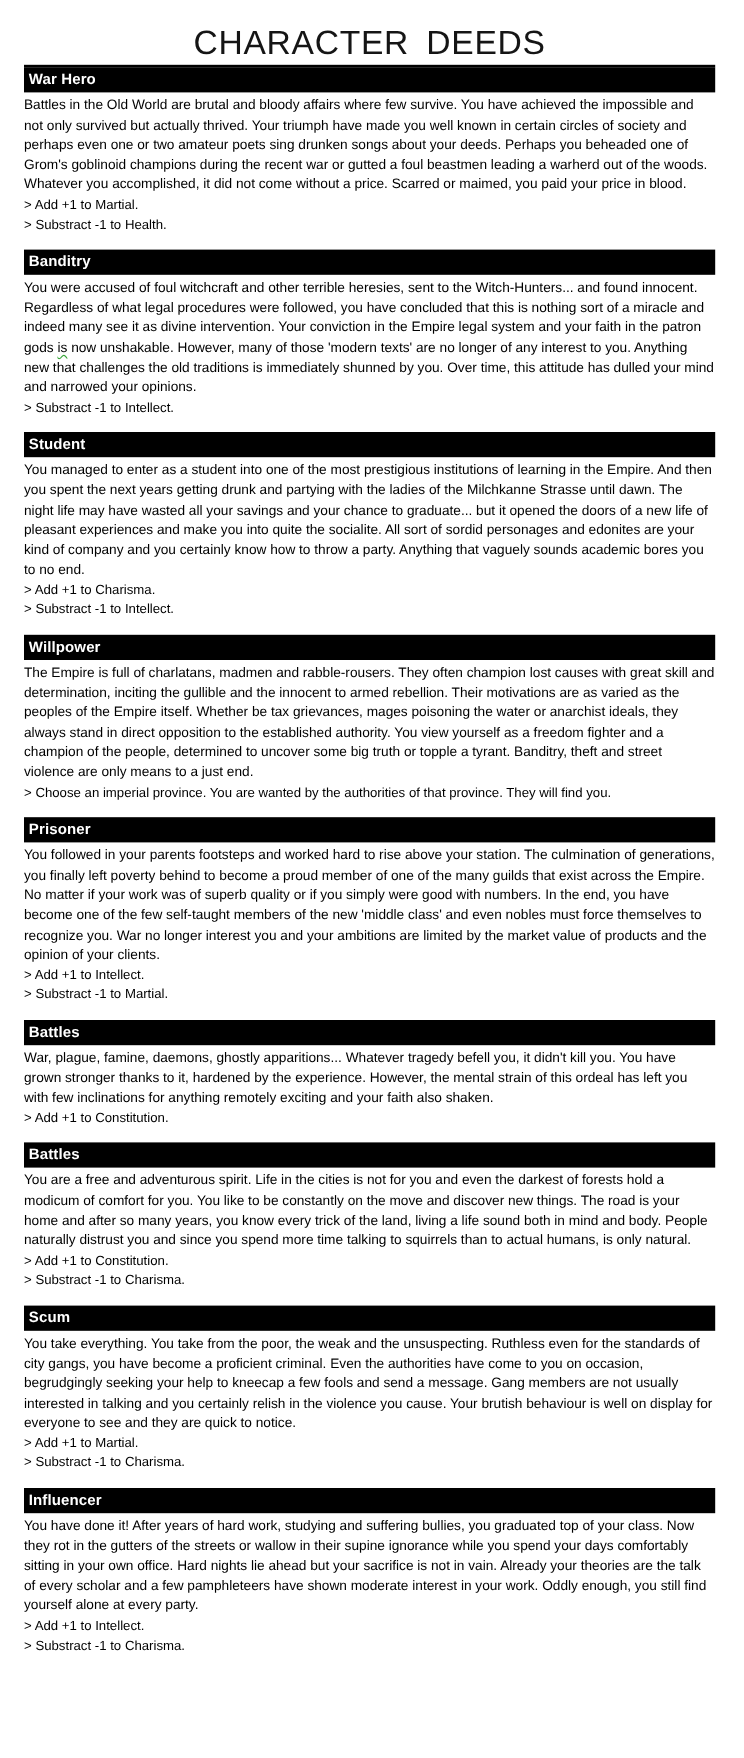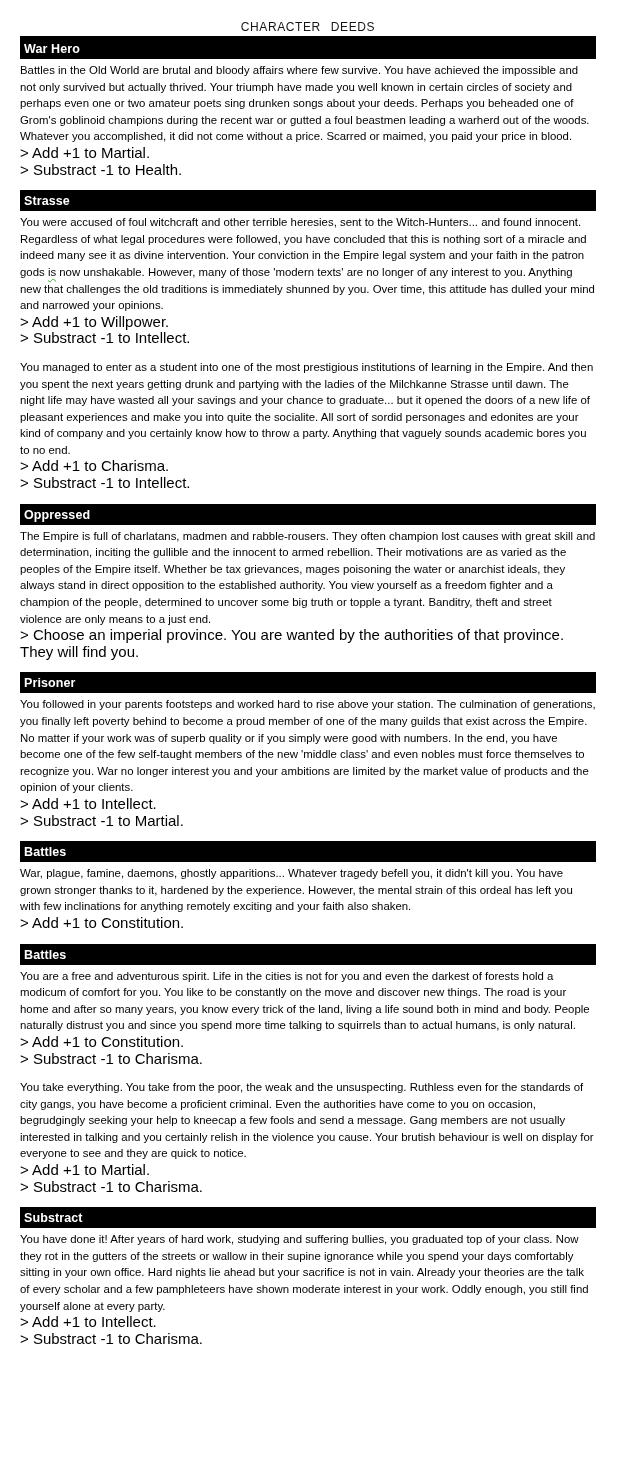--- a/index.html
+++ b/index.html
@@ -15,7 +15,7 @@
 
   .doc-title {
     font-family: "Liberation Sans", sans-serif;
-    font-size: 12px;
+    font-size: 28px;
     font-weight: 400;
     color: #151515;
     text-align: center;

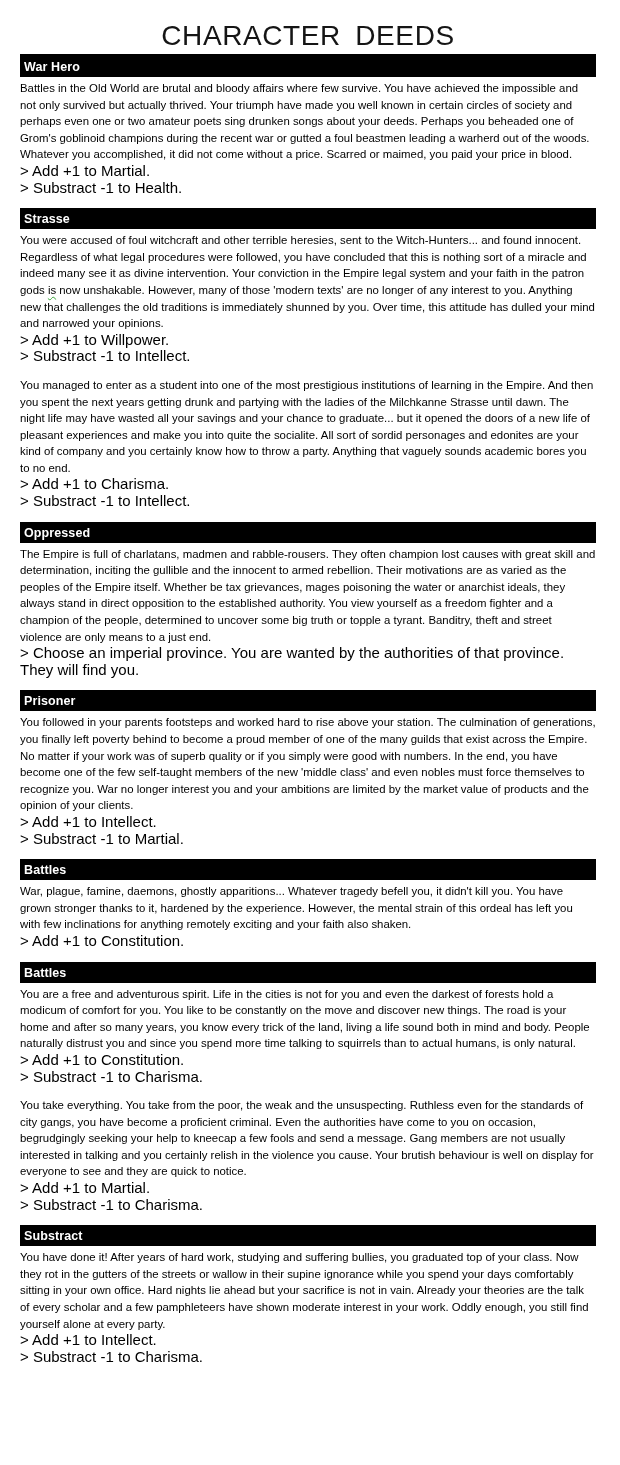--- a/index.html
+++ b/index.html
@@ -54,7 +54,7 @@
   }
   .deed-effects { margin: 0; }
   .effect-line {
-    font-size: 15px;
+    font-size: 11px;
     line-height: 16.6px;
     color: var(--body-fg, #000);
   }

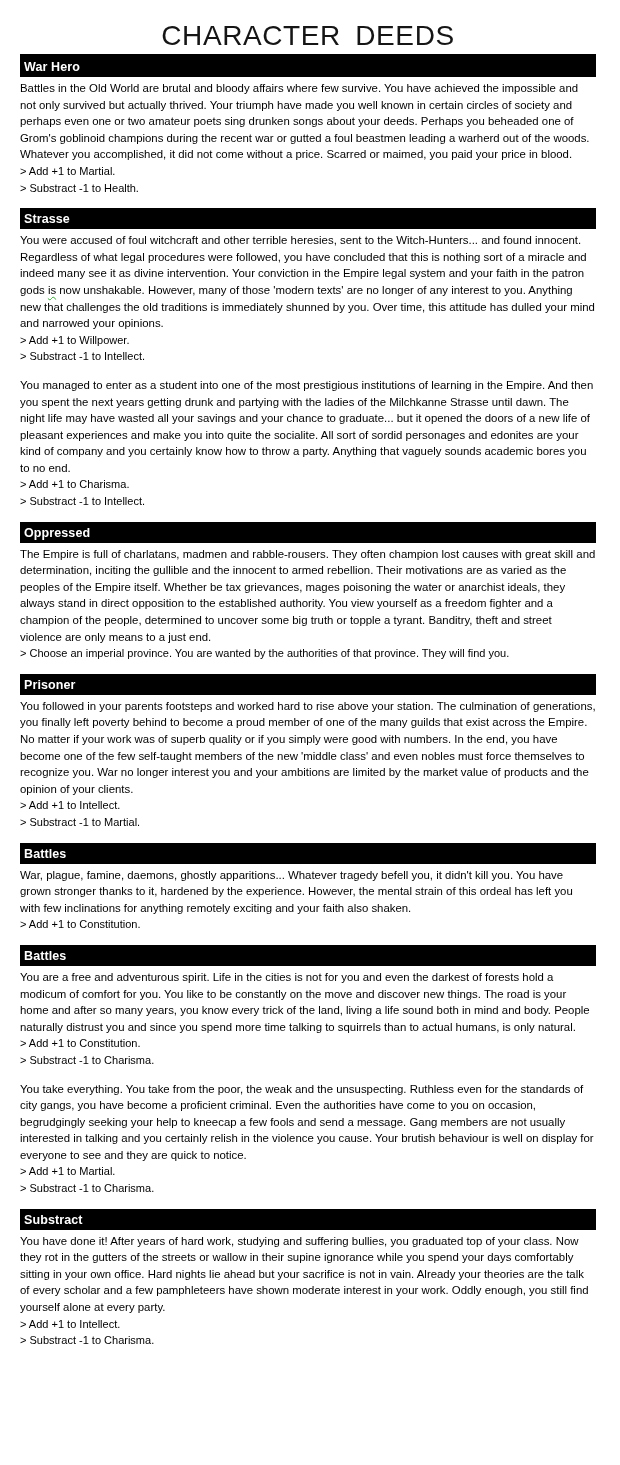--- a/index.html
+++ b/index.html
@@ -88,7 +88,7 @@
 
   <section class="deed">
     <header class="deed-bar">
-      <span class="deed-title">Strasse</span>
+      <span class="deed-title">Banditry</span>
     </header>
     <p class="deed-body"><span>You were accused of foul witchcraft and other terrible heresies, sent to the Witch-Hunters... and found innocent. Regardless of what legal procedures were followed, you have concluded that this is nothing sort of a miracle and indeed many see it as divine intervention. Your conviction in the Empire legal system and your faith in the patron gods </span><span class="grammar-mark">is</span><span> now unshakable. However, many of those 'modern texts' are no longer of any interest to you. Anything new that challenges the old traditions is immediately shunned by you. Over time, this attitude has dulled your mind and narrowed your opinions.</span></p>
     <div class="deed-effects">

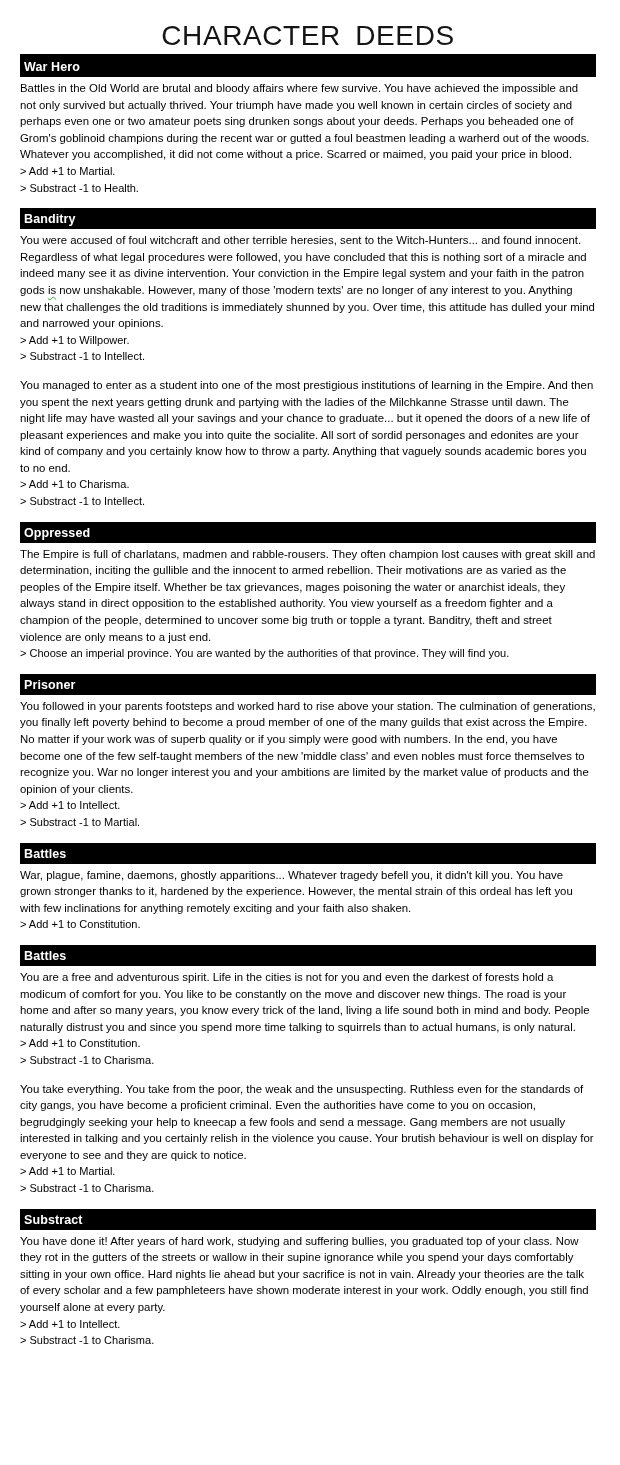--- a/index.html
+++ b/index.html
@@ -92,7 +92,6 @@
     </header>
     <p class="deed-body"><span>You were accused of foul witchcraft and other terrible heresies, sent to the Witch-Hunters... and found innocent. Regardless of what legal procedures were followed, you have concluded that this is nothing sort of a miracle and indeed many see it as divine intervention. Your conviction in the Empire legal system and your faith in the patron gods </span><span class="grammar-mark">is</span><span> now unshakable. However, many of those 'modern texts' are no longer of any interest to you. Anything new that challenges the old traditions is immediately shunned by you. Over time, this attitude has dulled your mind and narrowed your opinions.</span></p>
     <div class="deed-effects">
-          <div class="effect-line">&gt; Add +1 to Willpower.</div>
           <div class="effect-line">&gt; Substract -1 to Intellect.</div>
         </div>
   </section>

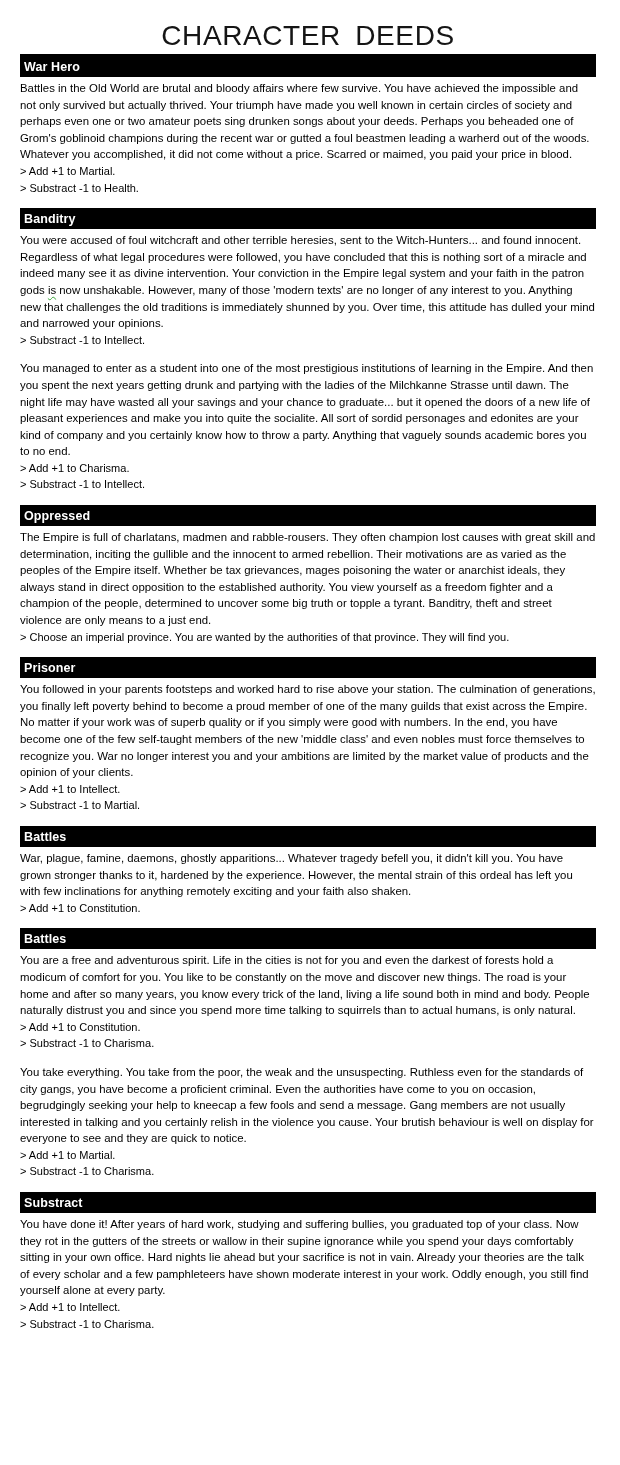--- a/index.html
+++ b/index.html
@@ -97,6 +97,9 @@
   </section>
 
   <section class="deed">
+    <header class="deed-bar">
+      <span class="deed-title">Student</span>
+    </header>
     <p class="deed-body"><span>You managed to enter as a student into one of the most prestigious institutions of learning in the Empire. And then you spent the next years getting drunk and partying with the ladies of the Milchkanne Strasse until dawn. The night life may have wasted all your savings and your chance to graduate... but it opened the doors of a new life of pleasant experiences and make you into quite the socialite. All sort of sordid personages and edonites are your kind of company and you certainly know how to throw a party. Anything that vaguely sounds academic bores you to no end.</span></p>
     <div class="deed-effects">
           <div class="effect-line">&gt; Add +1 to Charisma.</div>

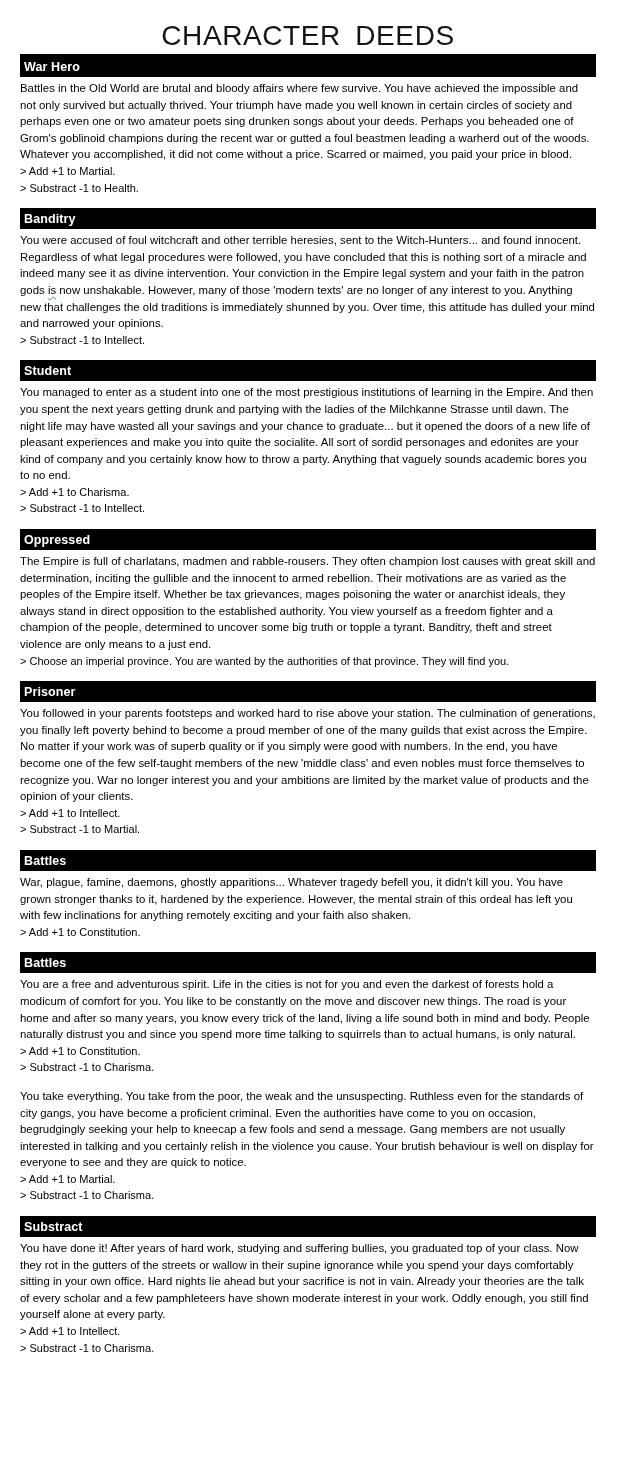--- a/index.html
+++ b/index.html
@@ -109,7 +109,7 @@
 
   <section class="deed">
     <header class="deed-bar">
-      <span class="deed-title">Oppressed</span>
+      <span class="deed-title">Willpower</span>
     </header>
     <p class="deed-body"><span>The Empire is full of charlatans, madmen and rabble-rousers. They often champion lost causes with great skill and determination, inciting the gullible and the innocent to armed rebellion. Their motivations are as varied as the peoples of the Empire itself. Whether be tax grievances, mages poisoning the water or anarchist ideals, they always stand in direct opposition to the established authority. You view yourself as a freedom fighter and a champion of the people, determined to uncover some big truth or topple a tyrant. Banditry, theft and street violence are only means to a just end.</span></p>
     <div class="deed-effects">

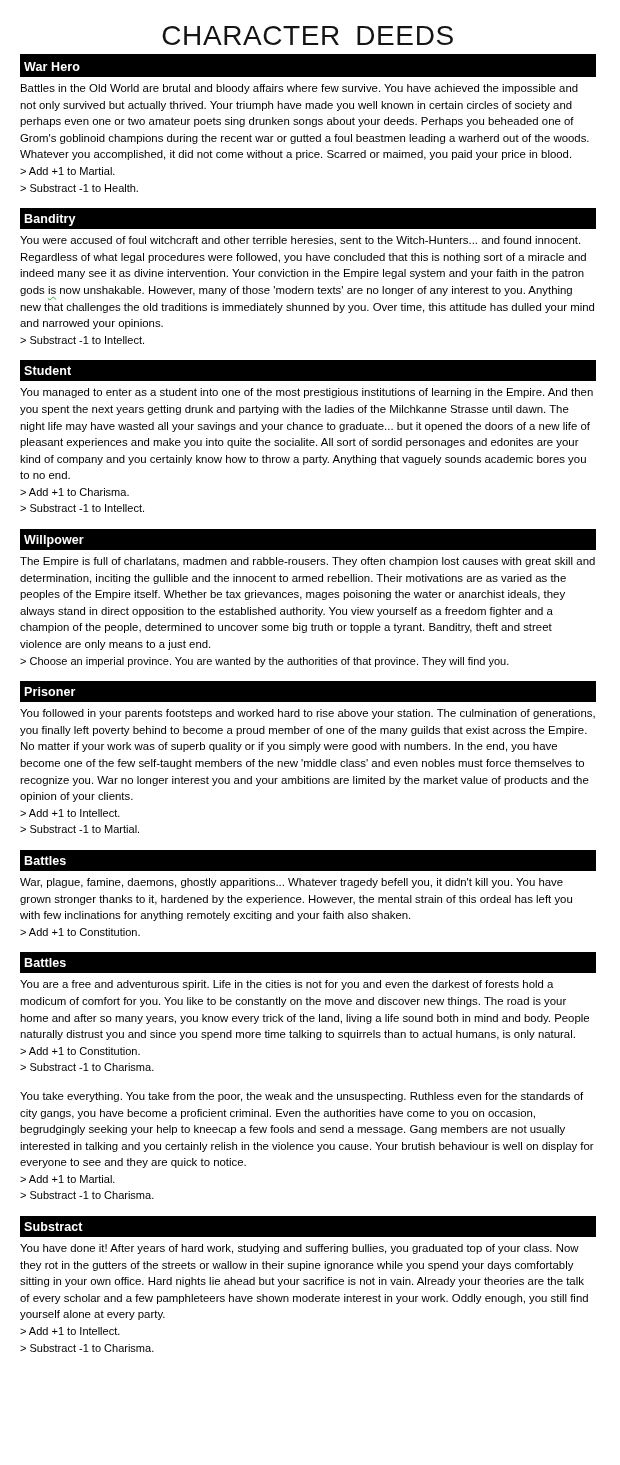--- a/index.html
+++ b/index.html
@@ -150,6 +150,9 @@
   </section>
 
   <section class="deed">
+    <header class="deed-bar">
+      <span class="deed-title">Scum</span>
+    </header>
     <p class="deed-body"><span>You take everything. You take from the poor, the weak and the unsuspecting. Ruthless even for the standards of city gangs, you have become a proficient criminal. Even the authorities have come to you on occasion, begrudgingly seeking your help to kneecap a few fools and send a message. Gang members are not usually interested in talking and you certainly relish in the violence you cause. Your brutish behaviour is well on display for everyone to see and they are quick to notice.</span></p>
     <div class="deed-effects">
           <div class="effect-line">&gt; Add +1 to Martial.</div>

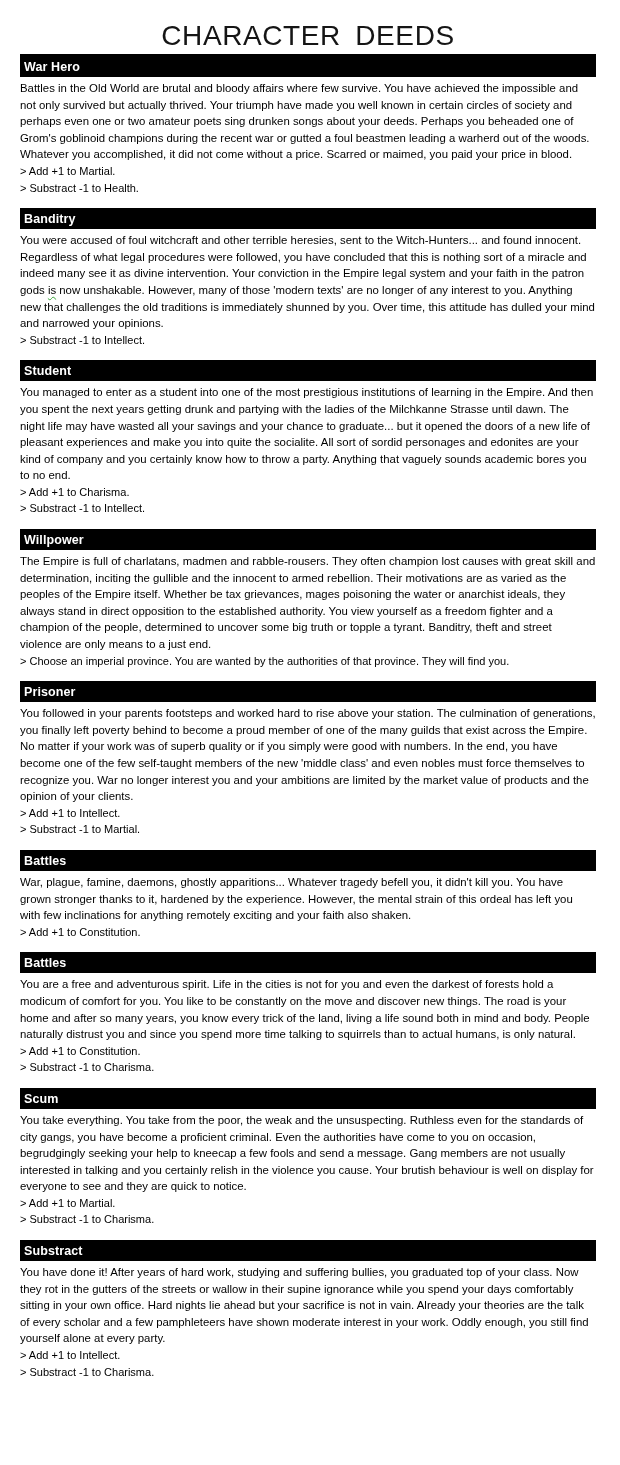--- a/index.html
+++ b/index.html
@@ -162,7 +162,7 @@
 
   <section class="deed">
     <header class="deed-bar">
-      <span class="deed-title">Substract</span>
+      <span class="deed-title">Influencer</span>
     </header>
     <p class="deed-body"><span>You have done it! After years of hard work, studying and suffering bullies, you graduated top of your class. Now they rot in the gutters of the streets or wallow in their supine ignorance while you spend your days comfortably sitting in your own office. Hard nights lie ahead but your sacrifice is not in vain. Already your theories are the talk of every scholar and a few pamphleteers have shown moderate interest in your work. Oddly enough, you still find yourself alone at every party.</span></p>
     <div class="deed-effects">

